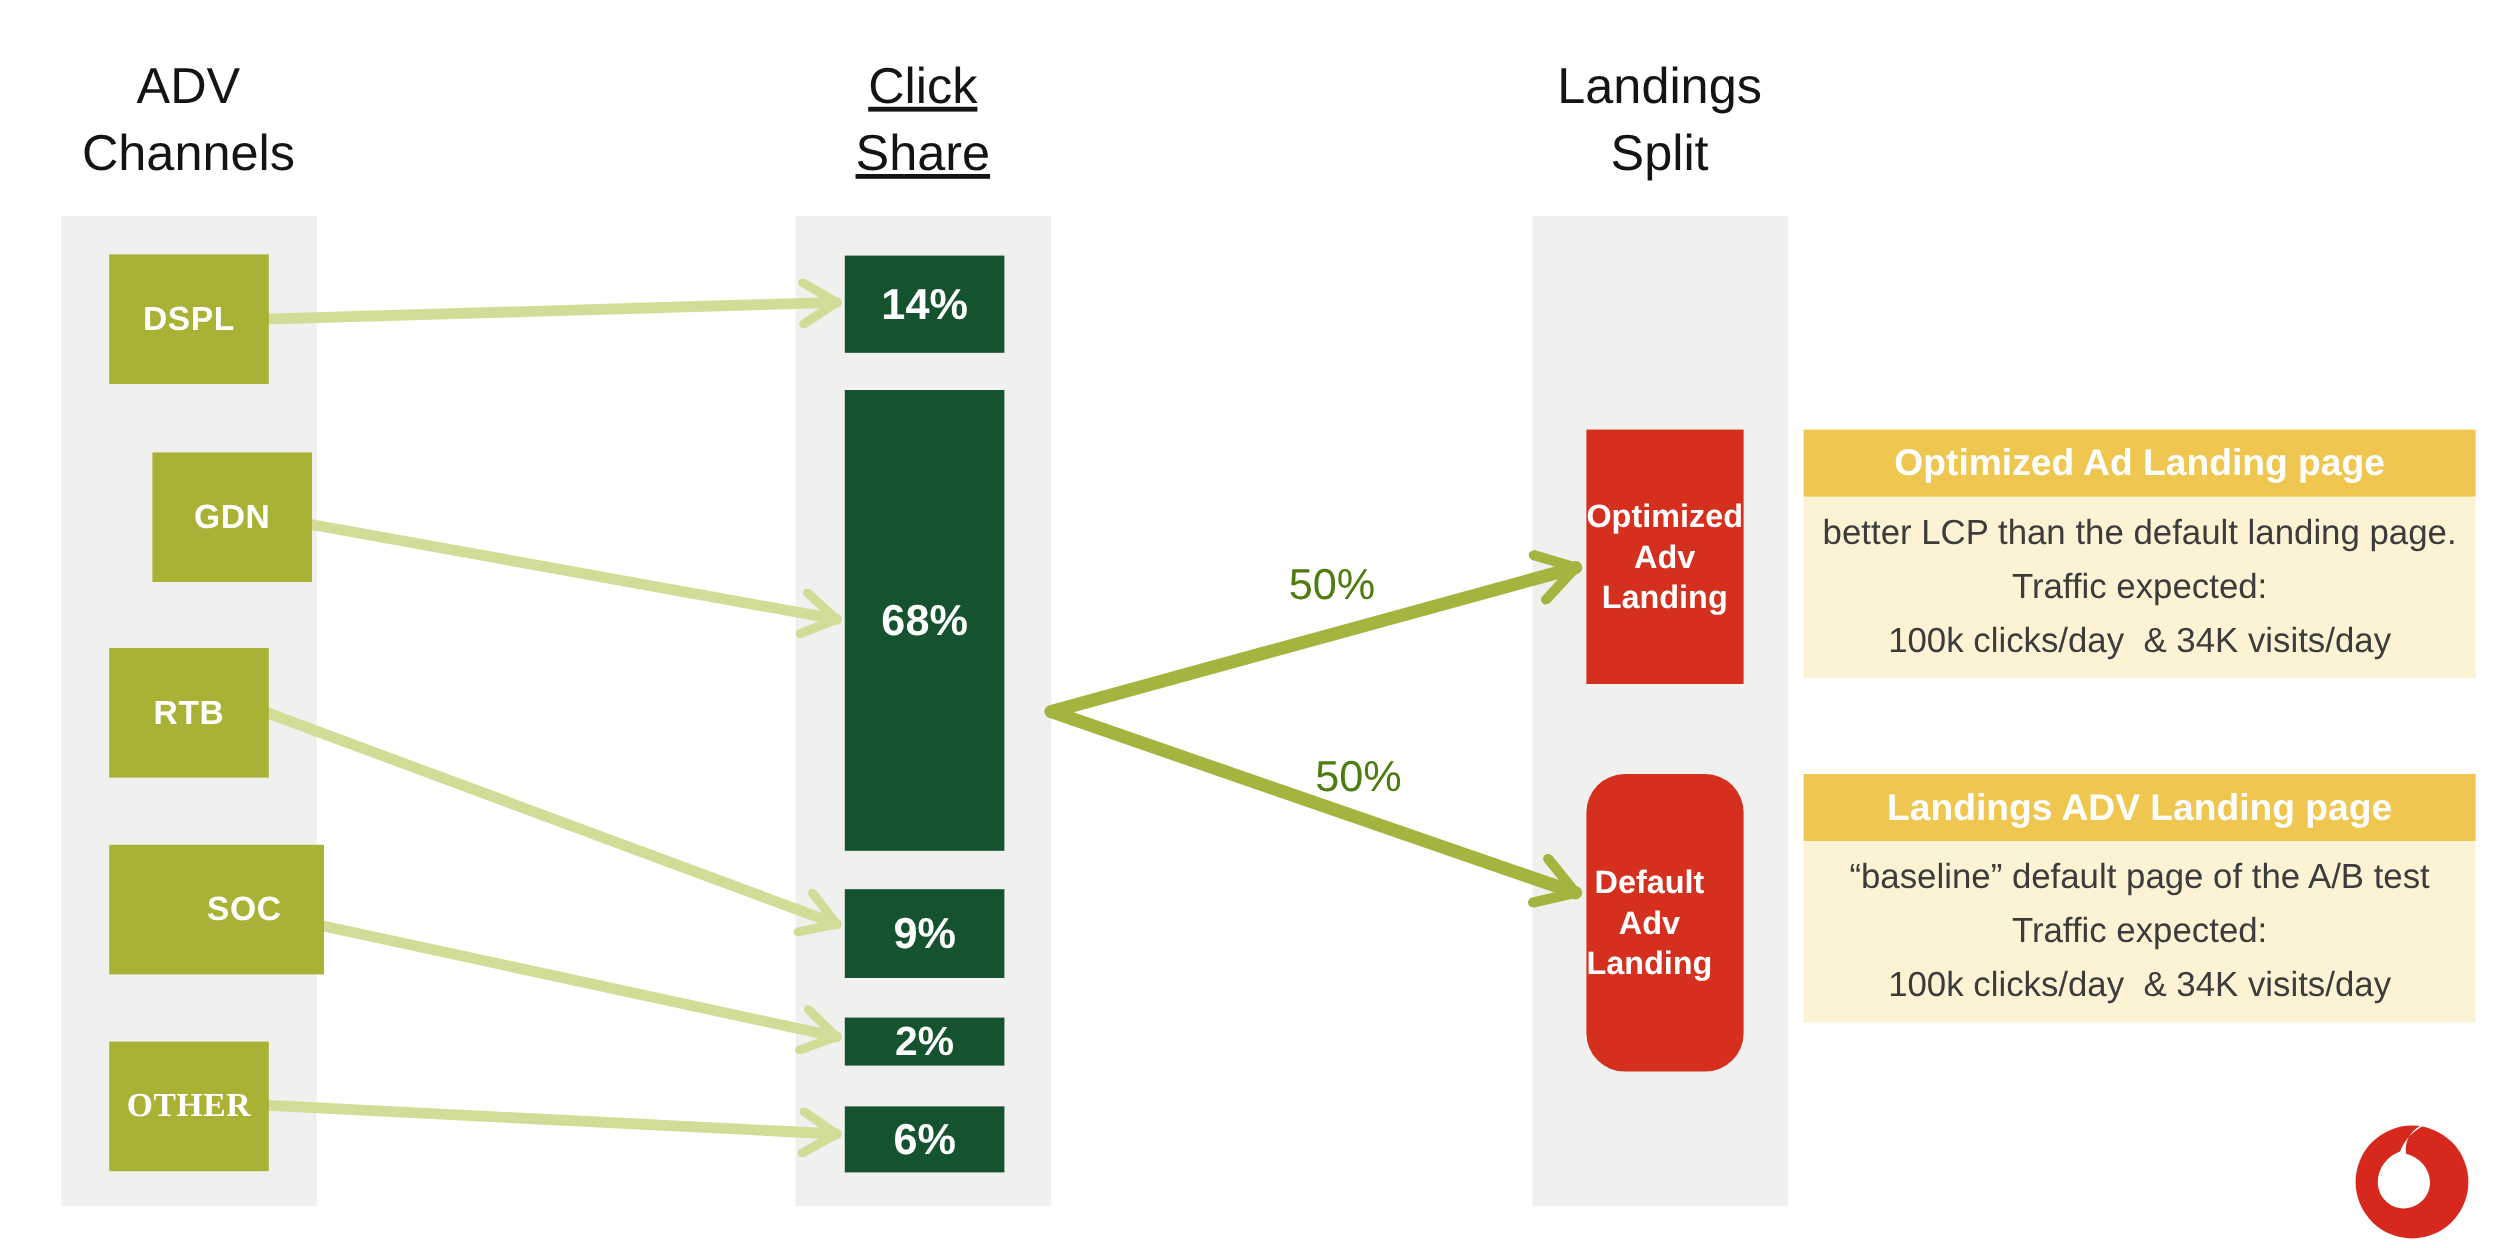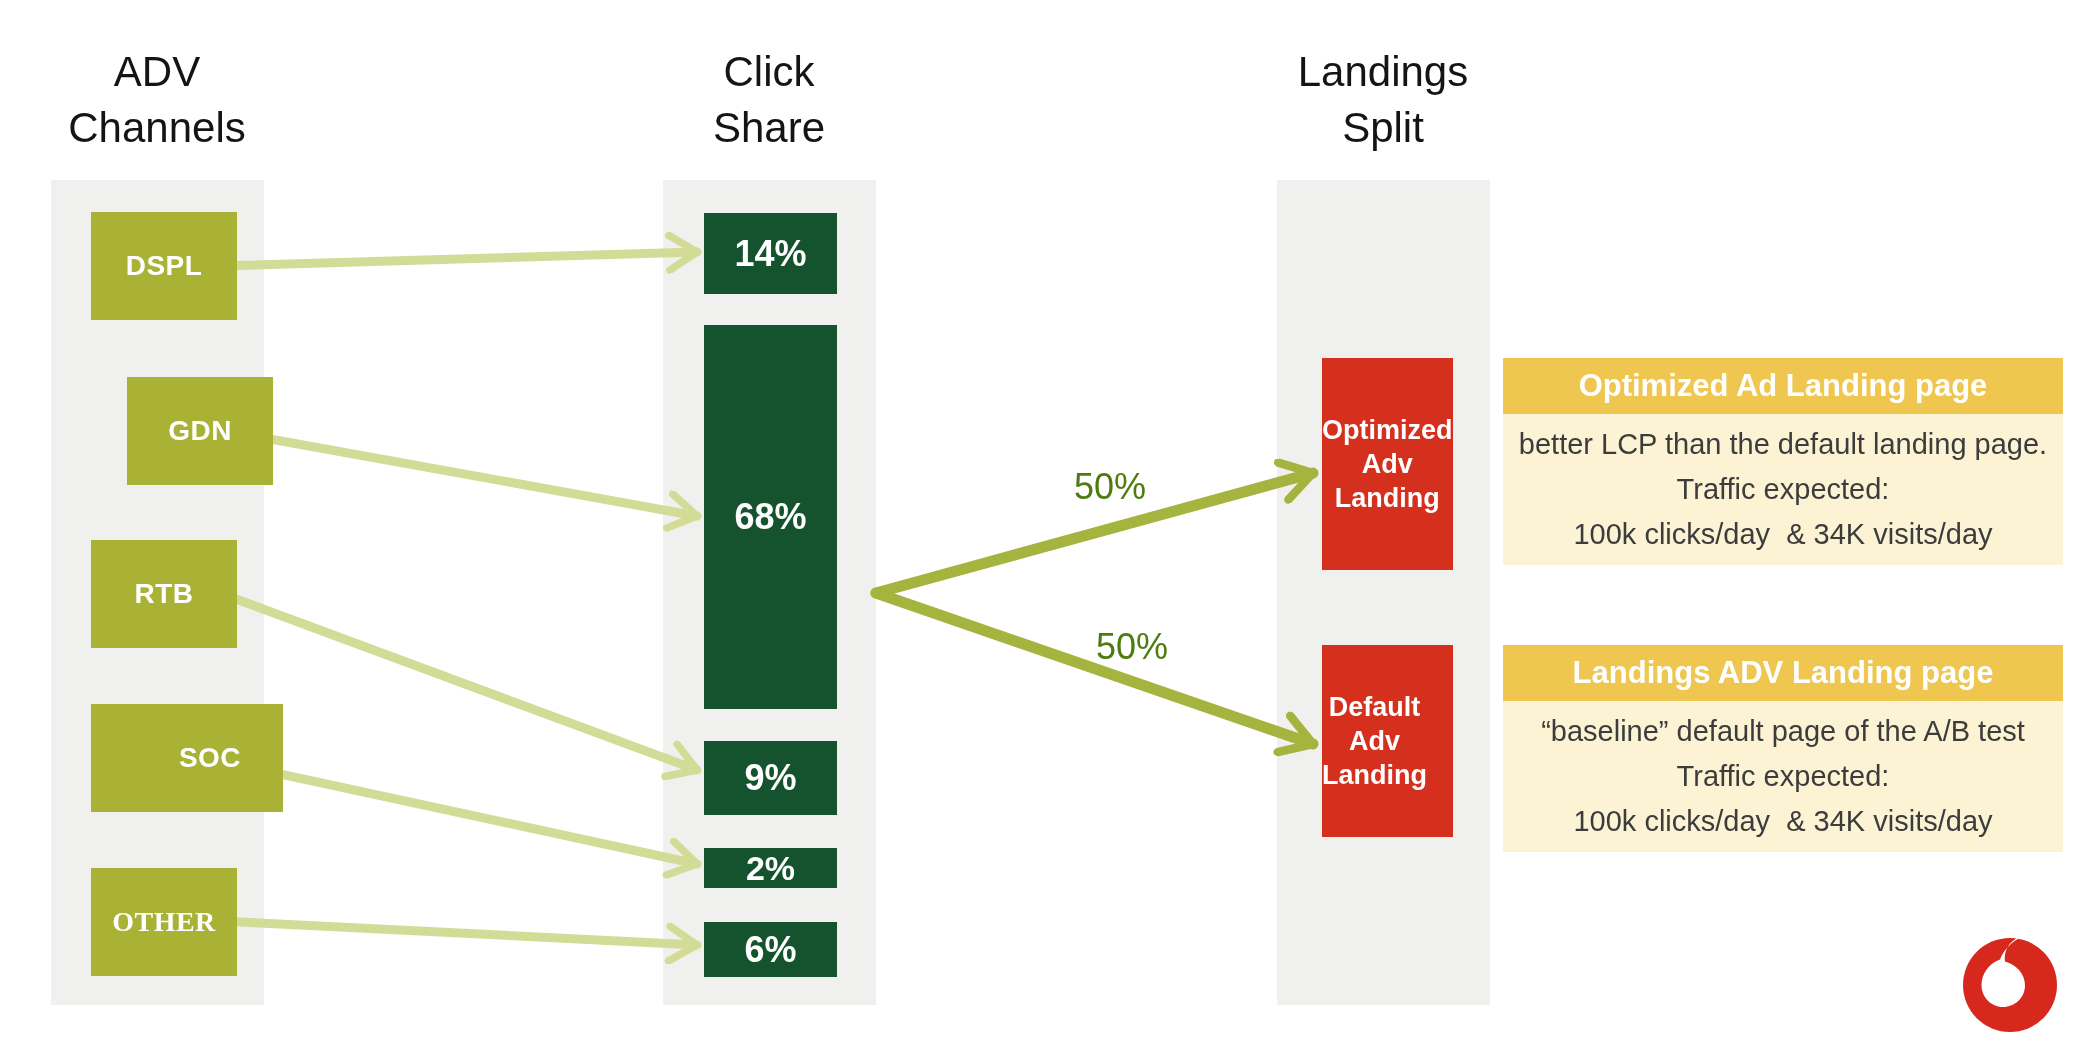--- a/index.html
+++ b/index.html
@@ -32,7 +32,7 @@
 
 <div class="abs col-title" style="left:7px;top:44px;width:300px;">ADV
 Channels</div>
-<div class="abs col-title" style="left:619px;top:44px;width:300px;">Click
+<div class="abs col-title" style="left:619px;top:44px;width:300px;text-decoration:underline;">Click
 Share</div>
 <div class="abs col-title" style="left:1233px;top:44px;width:300px;">Landings
 Split</div>

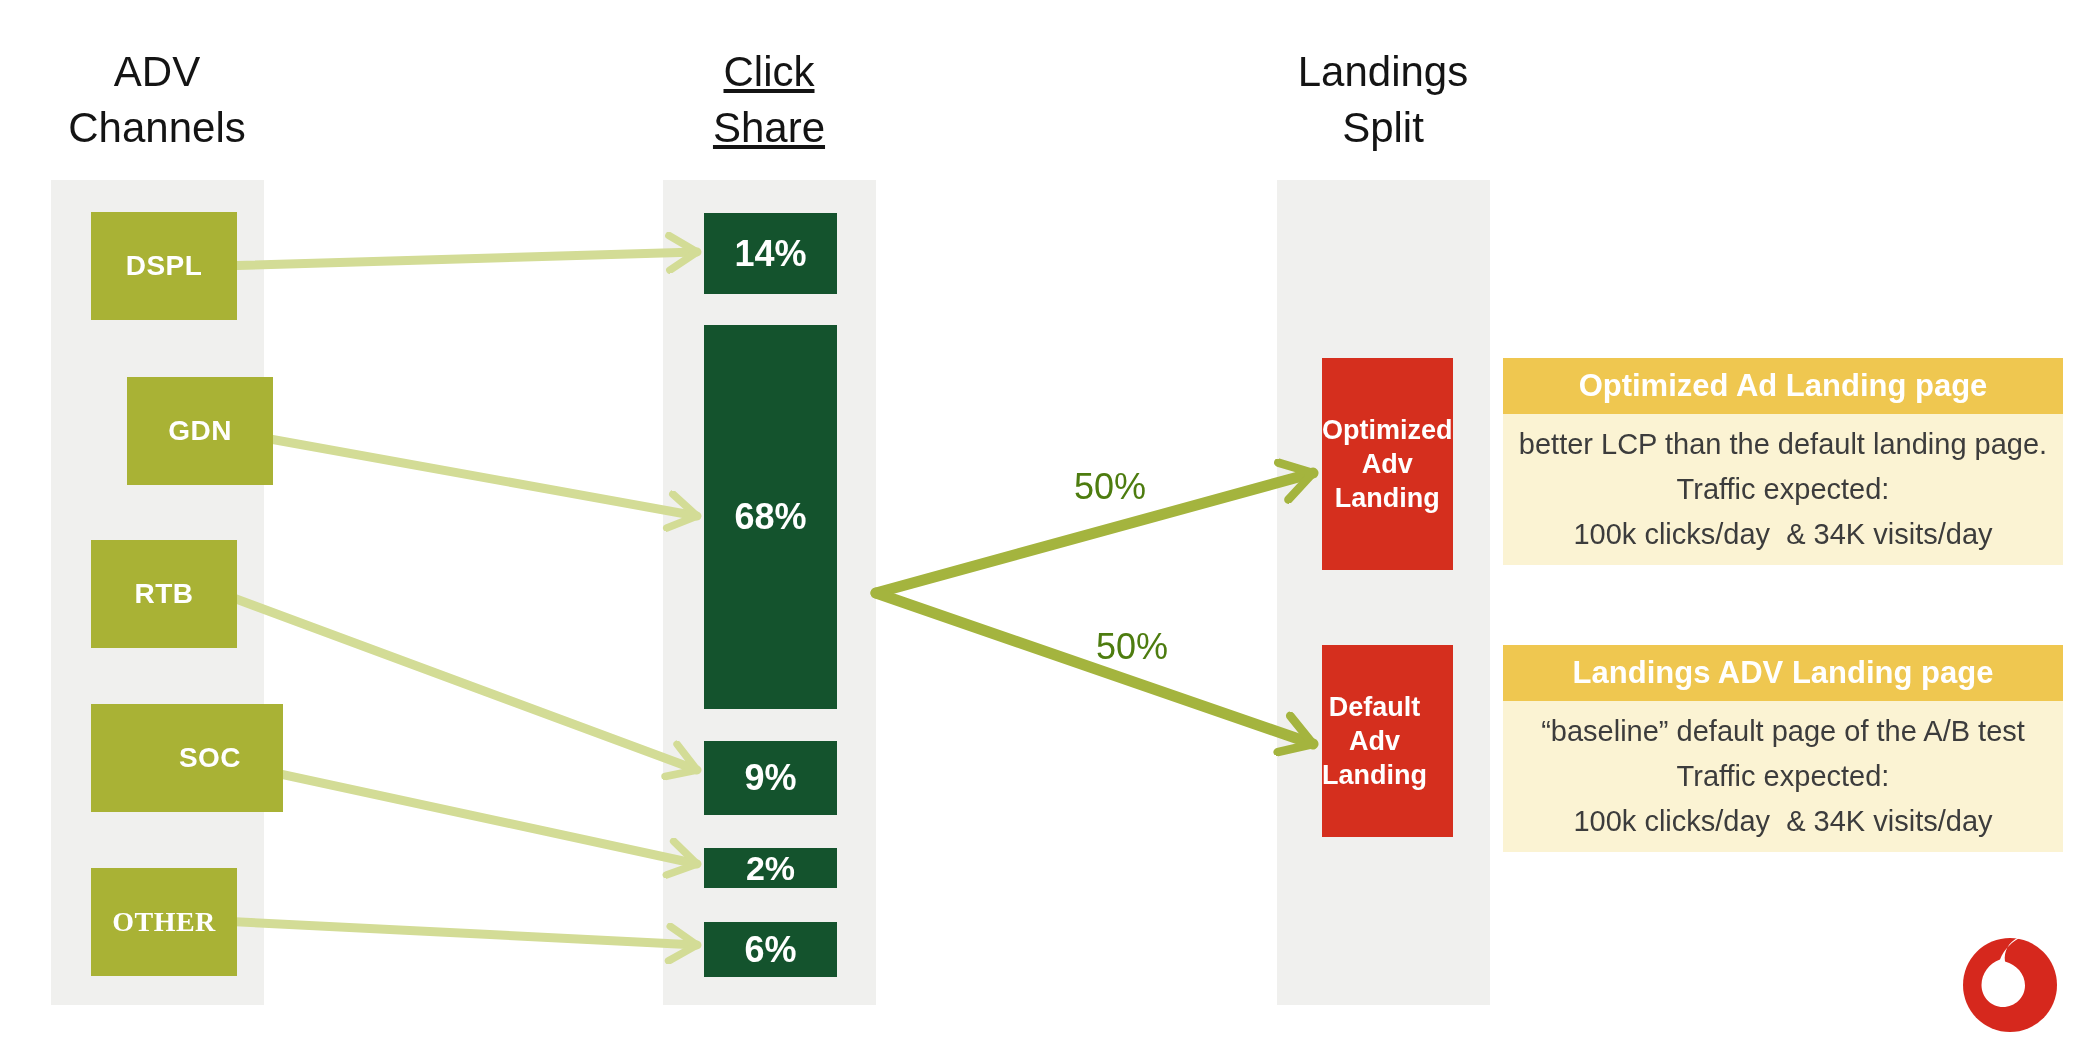--- a/index.html
+++ b/index.html
@@ -9,7 +9,7 @@
   .col-bg{background:#f0f0ee;}
   .col-title{font-size:42px;line-height:56px;color:#141414;text-align:center;
              white-space:pre-line;font-weight:400;}
-  .chan-box{background:#a9b235;width:146px;height:108px;display:flex;
+  .chan-box{background:#a9b235;width:133px;height:108px;display:flex;
             align-items:center;justify-content:center;color:#ffffff;
             font-weight:700;font-size:28px;letter-spacing:0.5px;}
   .pct-box{background:#14532d;width:133px;display:flex;align-items:center;

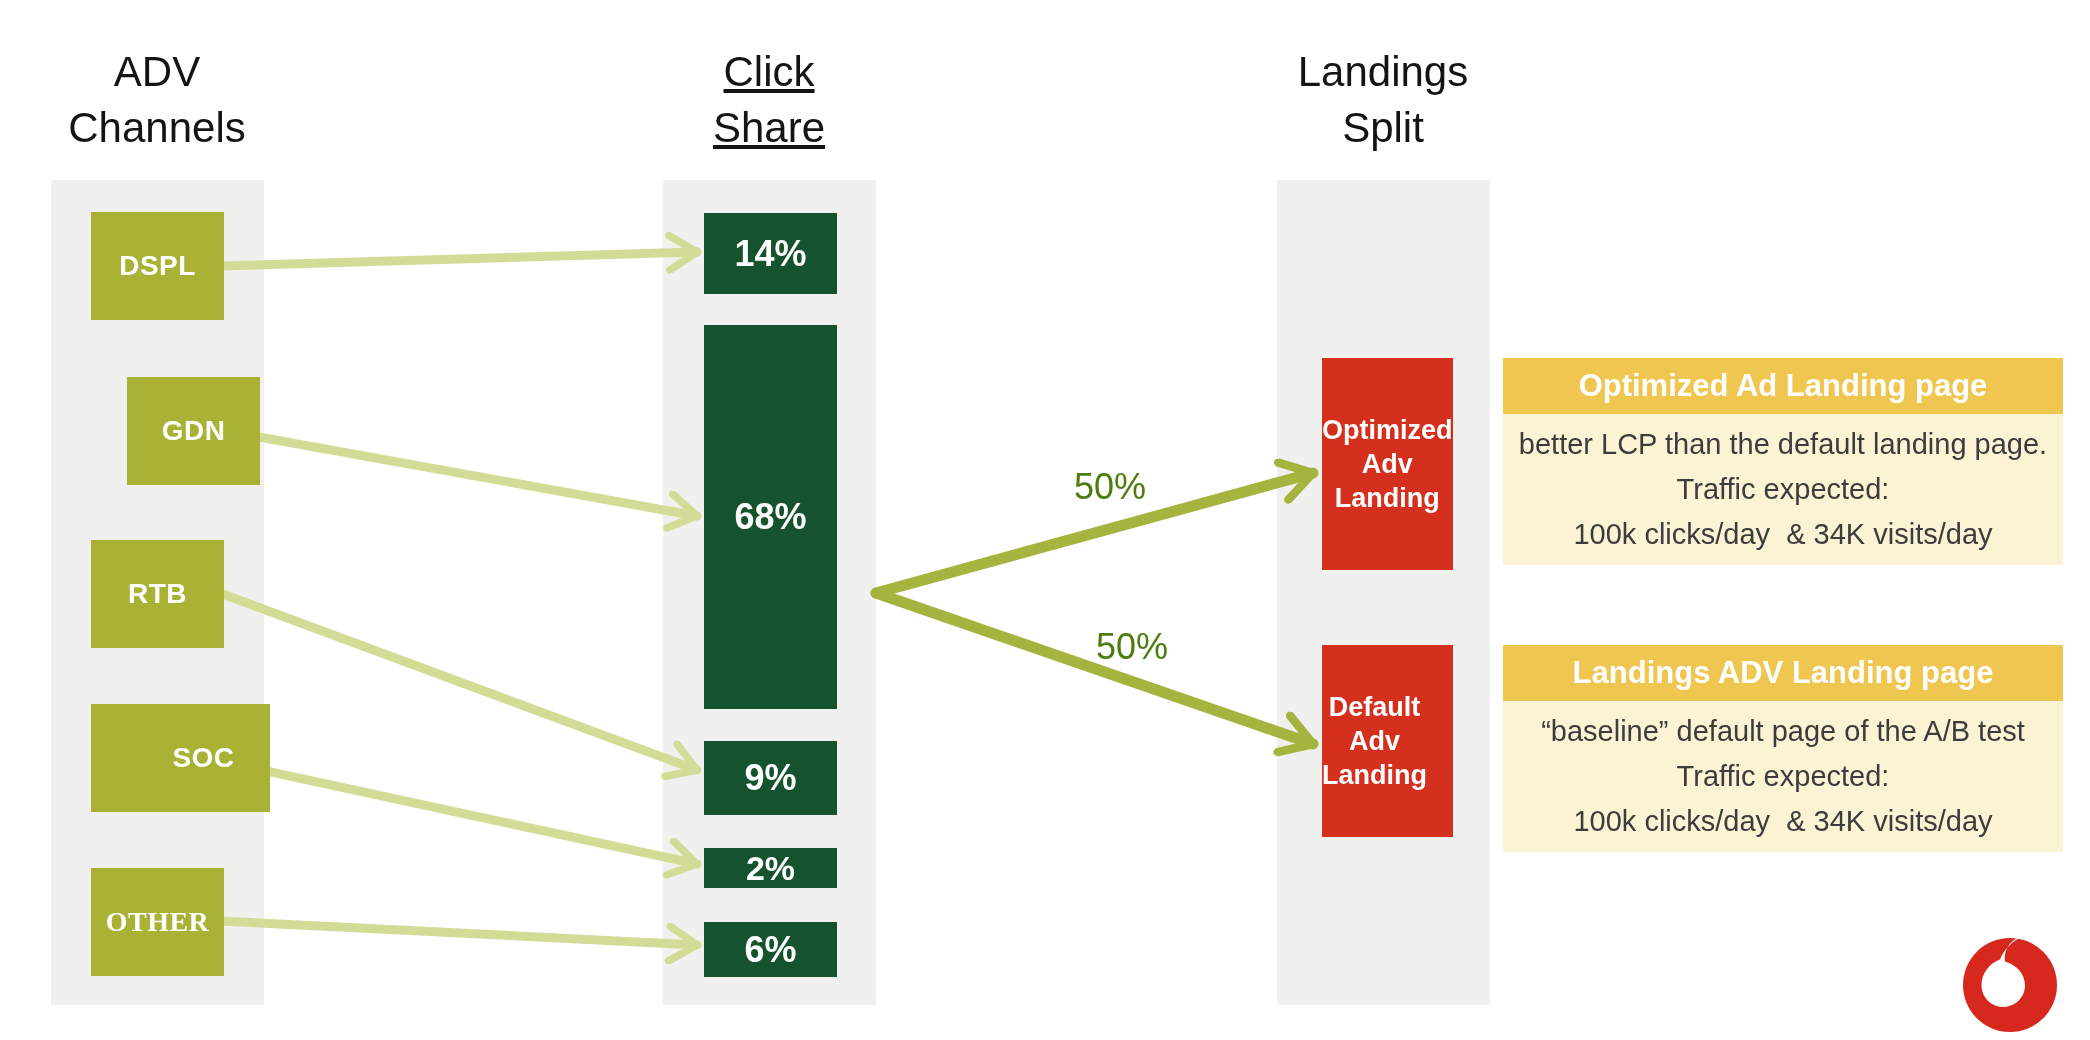--- a/index.html
+++ b/index.html
@@ -97,7 +97,7 @@
 <div class="abs land-box" style="left:1322px;top:358px;height:212px;"><span>Optimized
 Adv
 Landing</span></div>
-<div class="abs land-box" style="left:1322px;top:645px;height:192px;"><span>Default
+<div class="abs land-box" style="left:1322px;top:645px;height:248px;border-radius:32px;"><span>Default
 Adv
 Landing</span></div>
 

